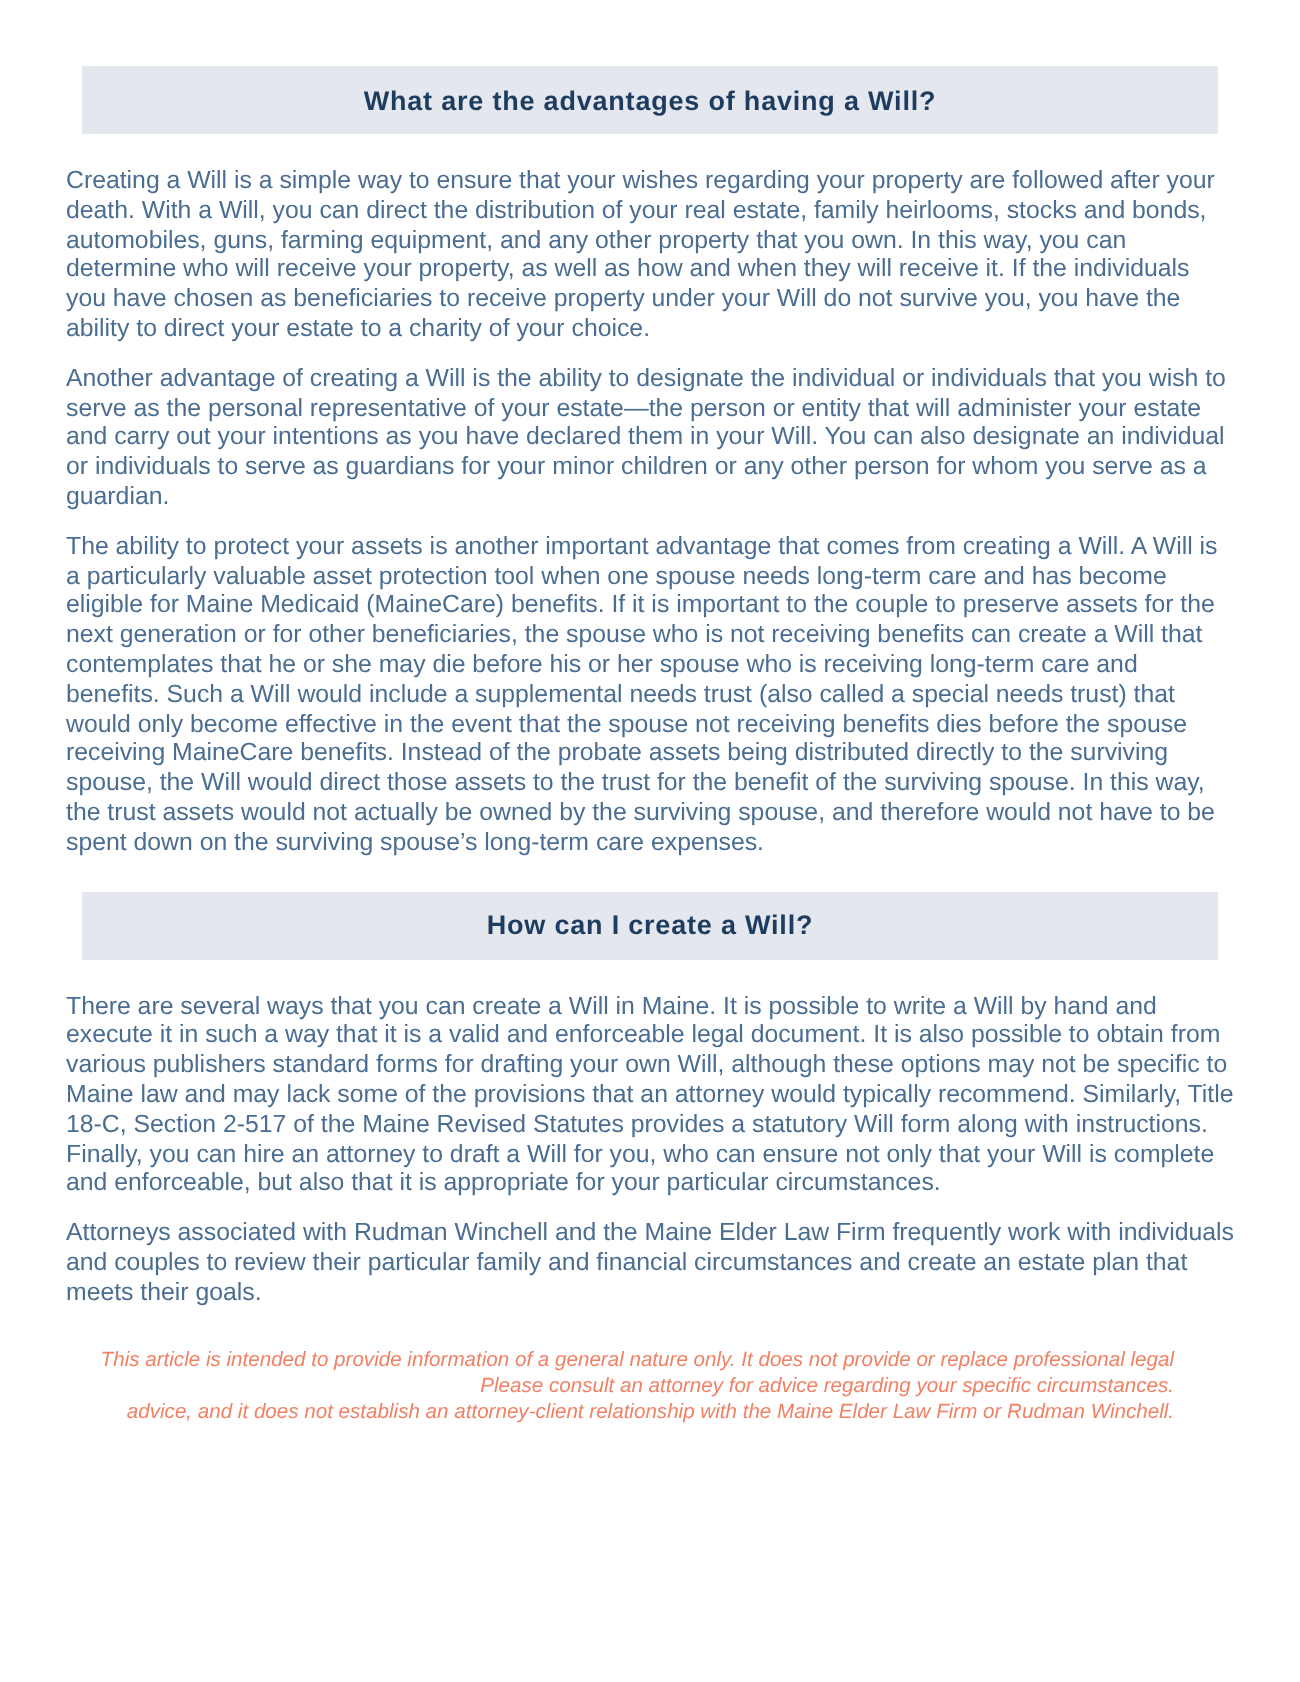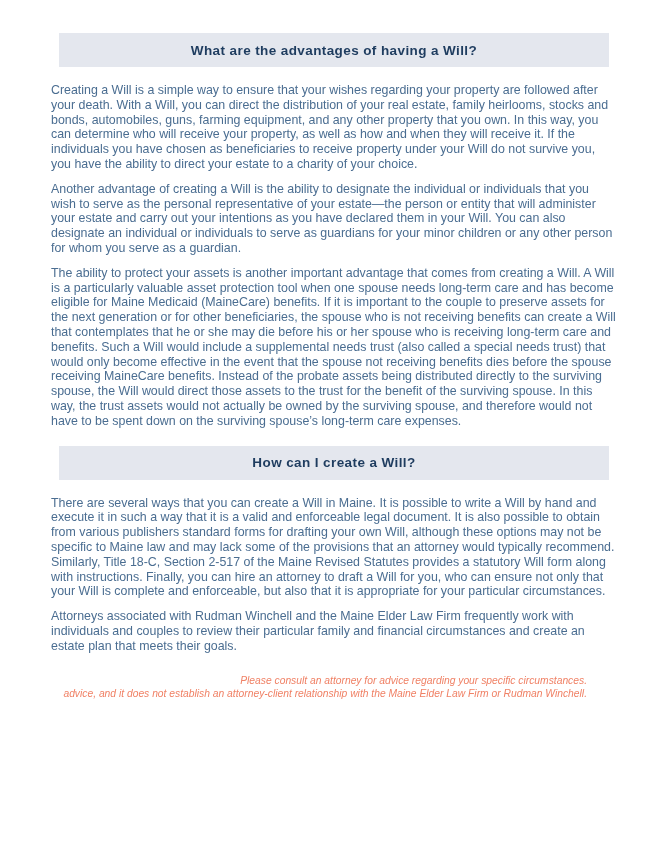--- a/index.html
+++ b/index.html
@@ -9,7 +9,7 @@
     background:#ffffff;
     font-family:"Liberation Sans","DejaVu Sans",sans-serif;
     box-sizing:border-box;
-    padding:33px 33px 0 51px;
+    padding:33px 33px 0 33px;
     overflow:hidden;
     border-radius:25px;
   }

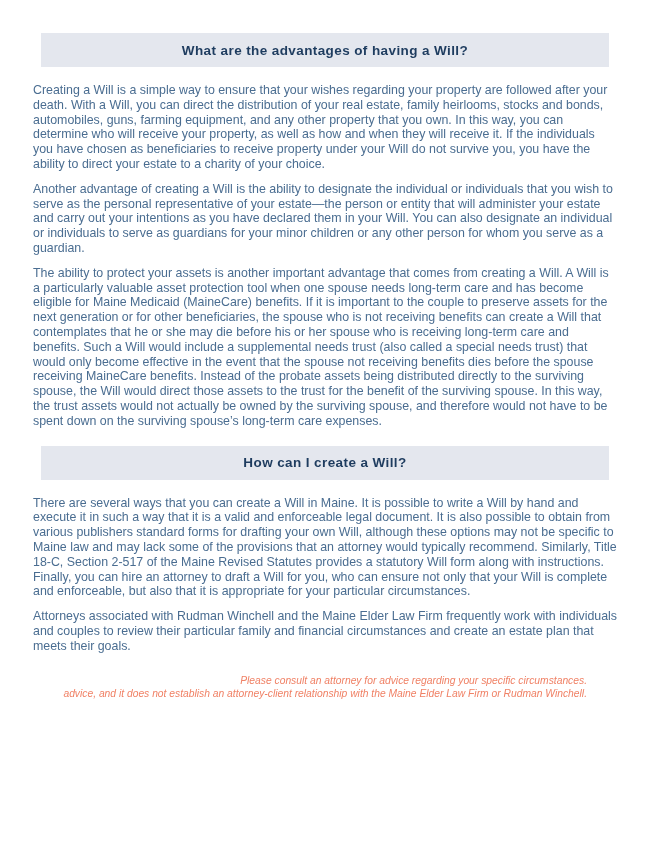--- a/index.html
+++ b/index.html
@@ -149,6 +149,7 @@
   <p class="para">Attorneys associated with Rudman Winchell and the Maine Elder Law Firm frequently work with individuals and couples to review their particular family and financial circumstances and create an estate plan that meets their goals.</p>
 
   <div class="disclaimer">
+    <div>This article is intended to provide information of a general nature only. It does not provide or replace professional legal</div>
     <div>Please consult an attorney for advice regarding your specific circumstances.</div>
     <div>advice, and it does not establish an attorney-client relationship with the Maine Elder Law Firm or Rudman Winchell.</div>
   </div>

